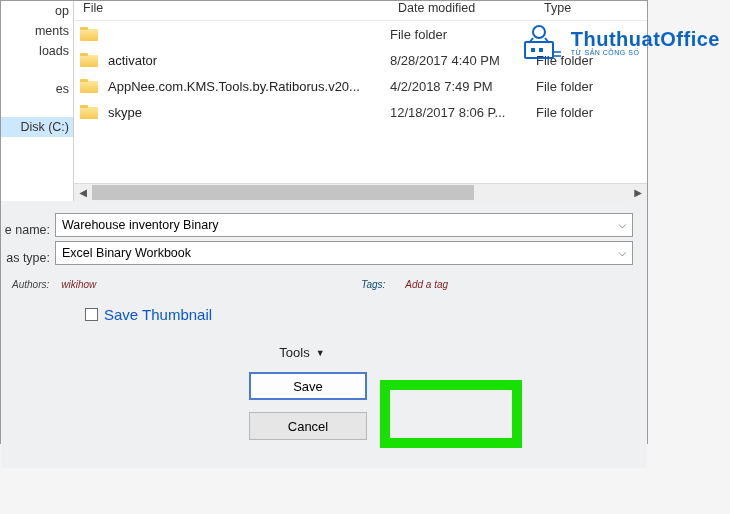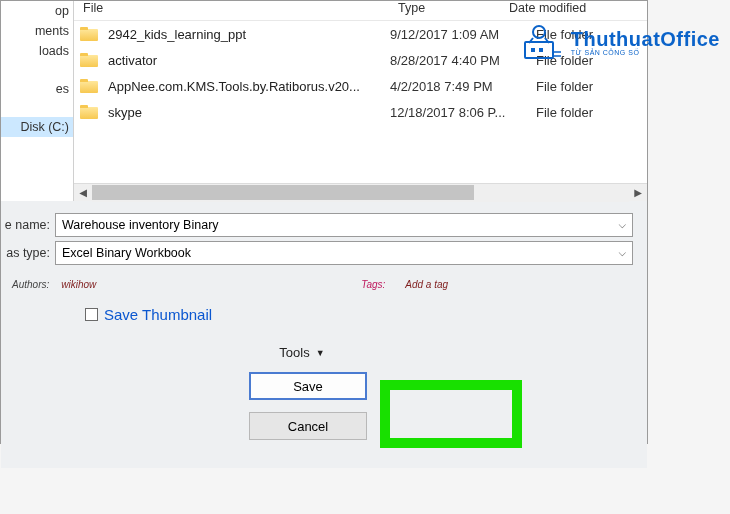--- a/index.html
+++ b/index.html
@@ -212,8 +212,8 @@
     <div class="file-area">
       <div class="columns">
         <div class="col name">File</div>
+        <div class="col date">Date modified</div>
         <div class="col type">Type</div>
-        <div class="col date">Date modified</div>
       </div>
 
       <div class="file-list">

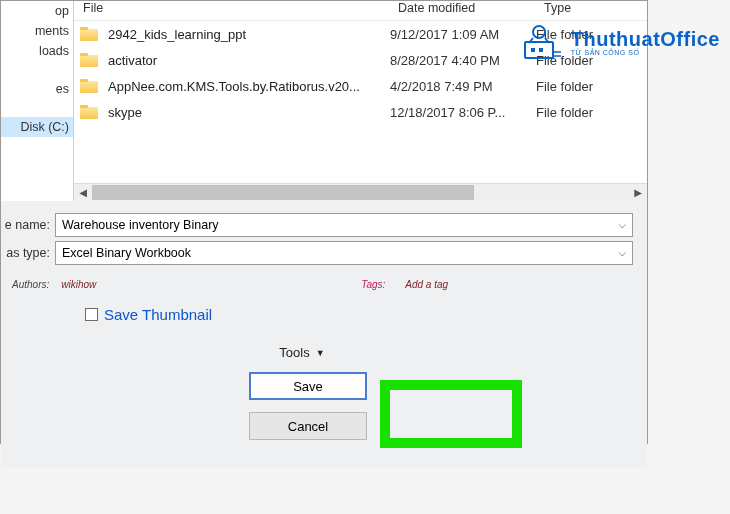--- a/index.html
+++ b/index.html
@@ -220,7 +220,6 @@
         <div class="file-row">
           <div class="c-name">
               <span class="folder-ico"></span>
-              <span>2942_kids_learning_ppt</span>
             </div>
           <div class="c-date">9/12/2017 1:09 AM</div>
           <div class="c-type">File folder</div>

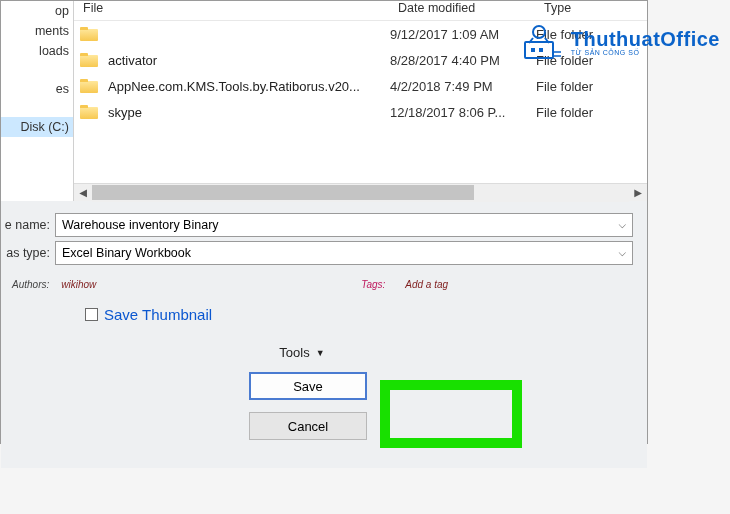--- a/index.html
+++ b/index.html
@@ -221,7 +221,6 @@
           <div class="c-name">
               <span class="folder-ico"></span>
             </div>
-          <div class="c-date">9/12/2017 1:09 AM</div>
           <div class="c-type">File folder</div>
         </div>
         <div class="file-row">

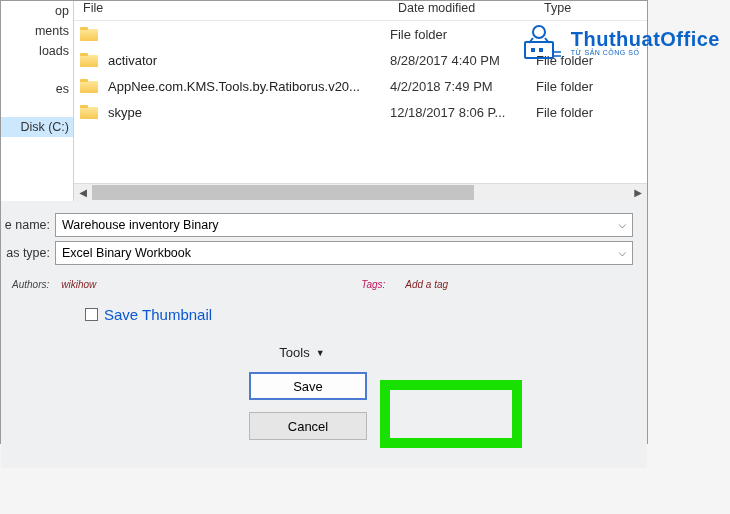--- a/index.html
+++ b/index.html
@@ -88,7 +88,7 @@
       padding: 8px 14px 6px 0;
       background: #eef0f2;
     }
-    .form-row { display: flex; align-items: center; margin: 4px 0; }
+    .form-row { display: flex; align-items: flex-end; margin: 4px 0; }
     .form-row label {
       width: 54px; text-align: right;
       font-size: 12.5px; color: #333; padding-right: 5px;

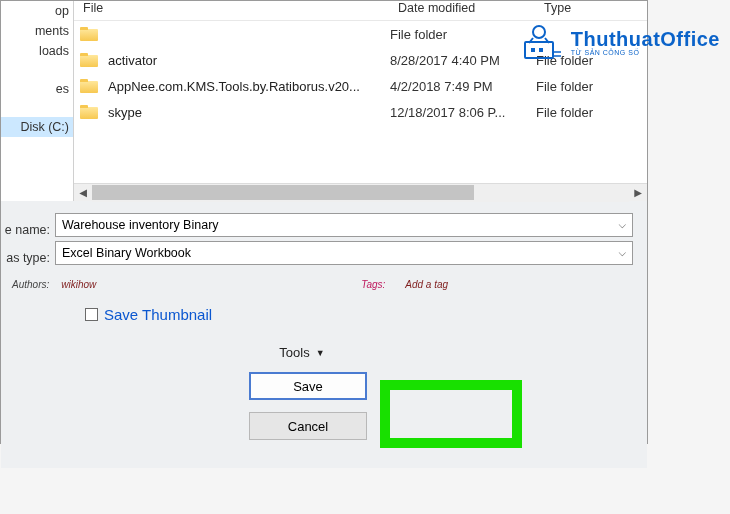--- a/index.html
+++ b/index.html
@@ -121,7 +121,7 @@
     .meta-row .meta-label { color: #444; margin-right: 12px; }
     .meta-row .meta-link { color: #7f1d1d; }
     .meta-row .spacer { flex: 1; }
-    .meta-row .tags-label { color: #be185d; margin-right: 20px; }
+    .meta-row .tags-label { color: #0c4a6e; margin-right: 20px; }
 
     .thumb-row {
       padding: 6px 0 18px 84px;

